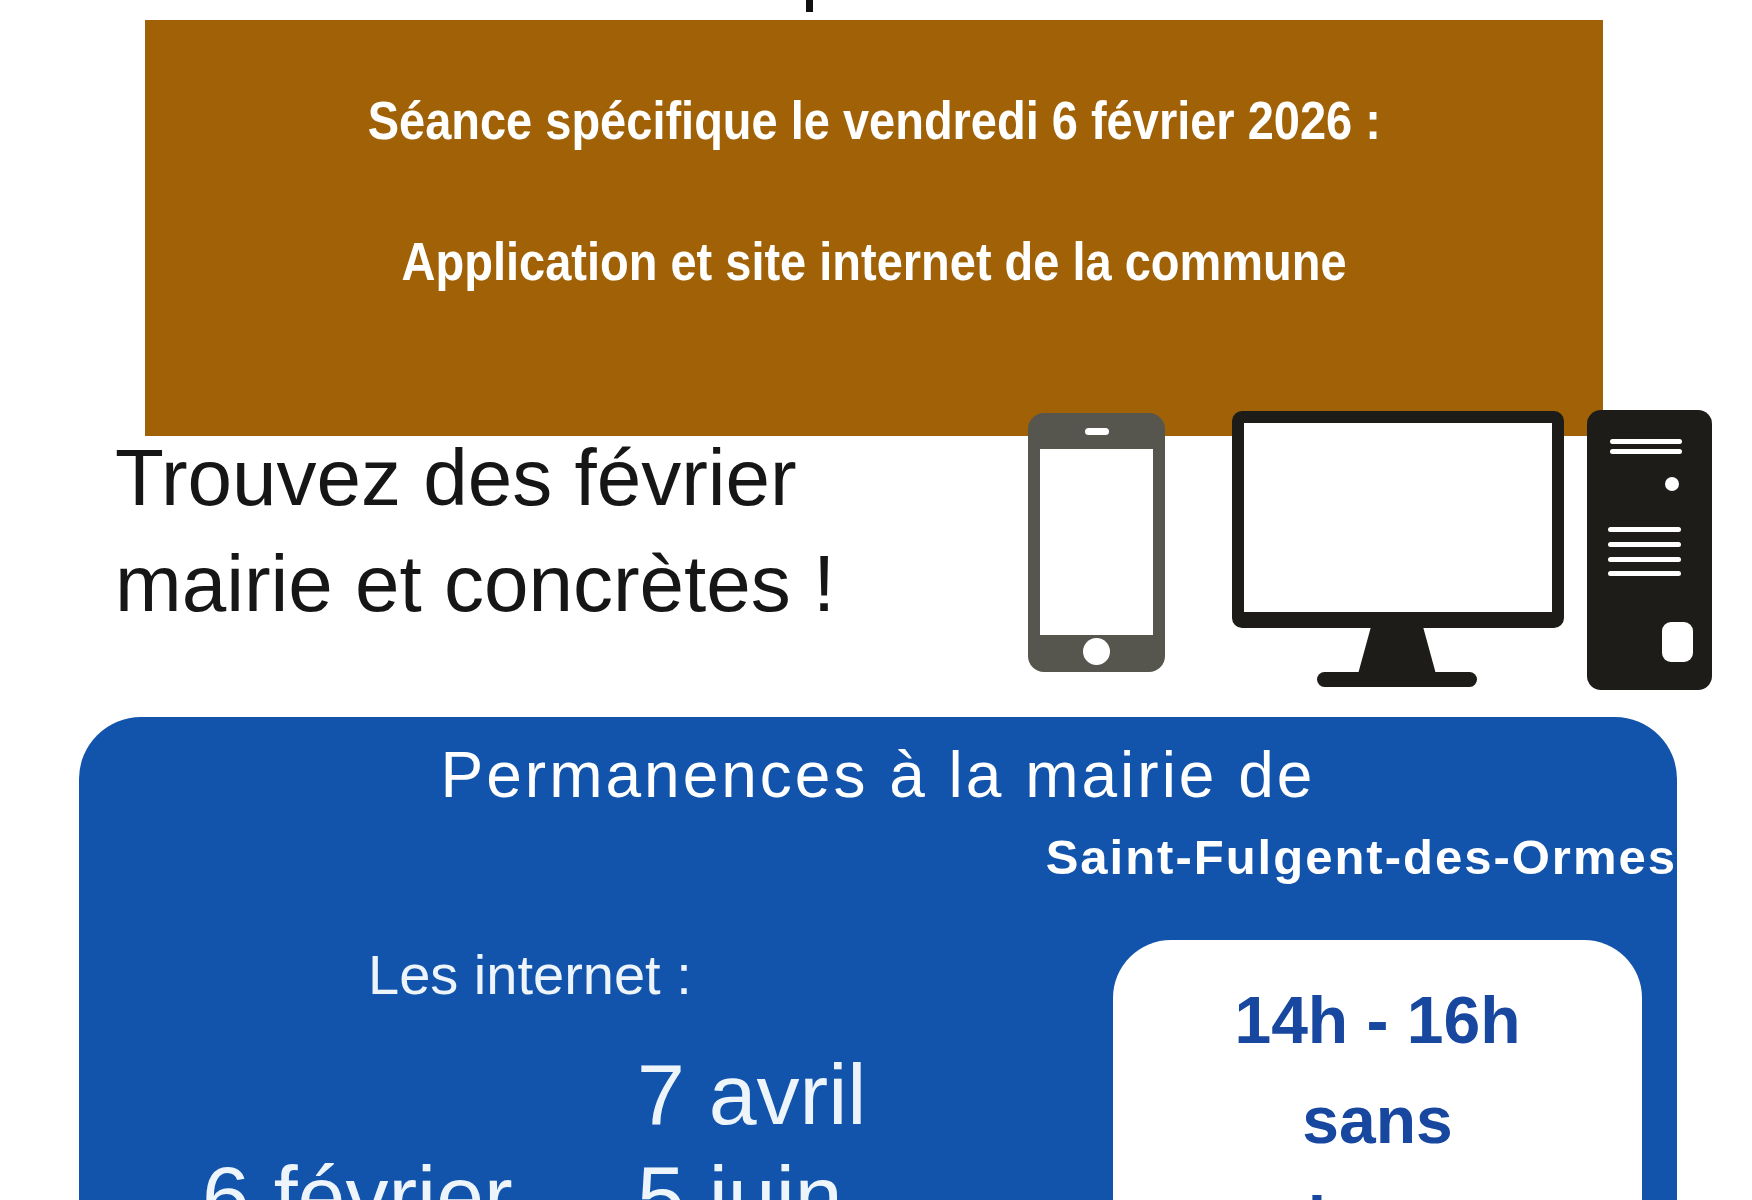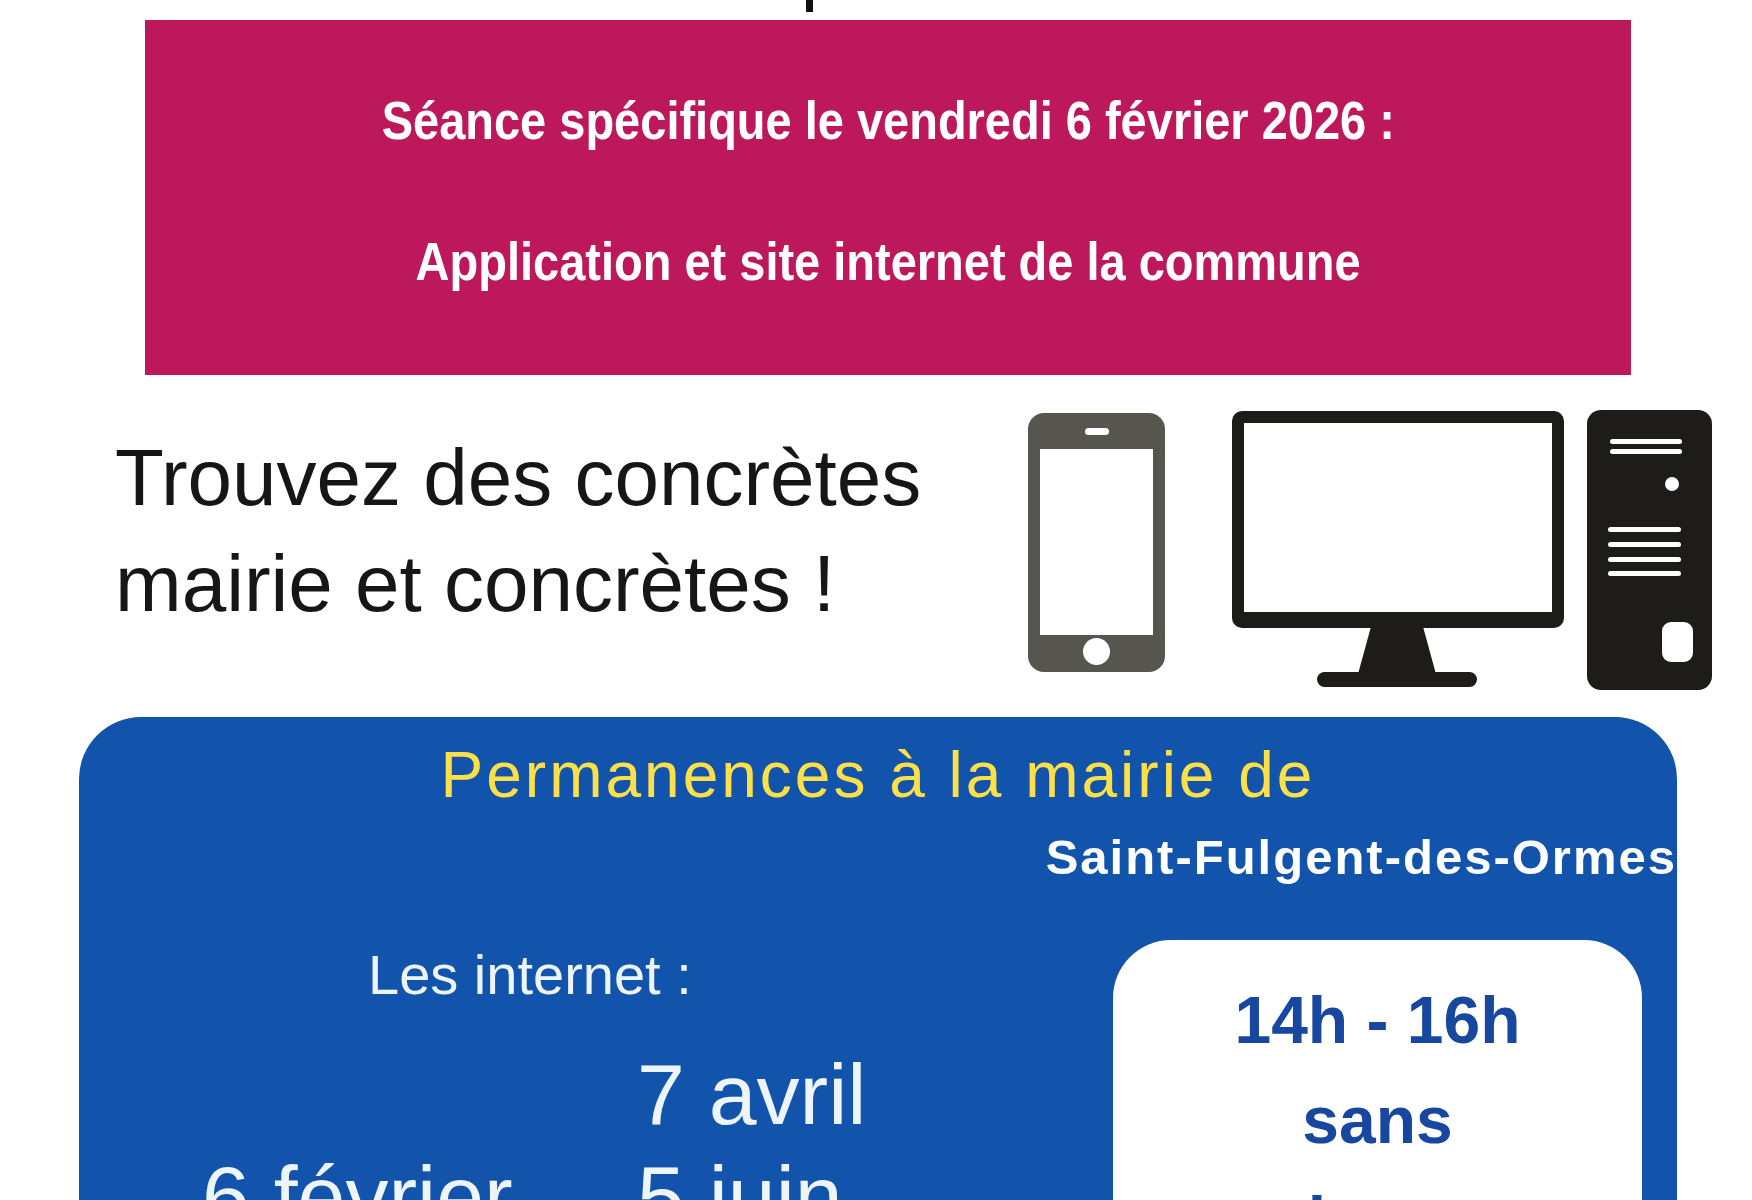--- a/index.html
+++ b/index.html
@@ -11,7 +11,7 @@
   .top-tick{position:absolute;left:806px;top:0;width:7px;height:12px;background:#111;}
 
   
-  .banner{position:absolute;left:145px;top:20px;width:1458px;height:355px;background:#be185d;padding-left:28px;}
+  .banner{position:absolute;left:145px;top:20px;width:1458px;height:416px;background:#a16207;}
   .banner .bline{position:absolute;left:0;width:100%;text-align:center;color:#ffffff;
     font-weight:bold;font-size:54px;line-height:1;white-space:nowrap;}
   .banner .bline>span{display:inline-block;transform:scaleX(0.87);transform-origin:50% 50%;}

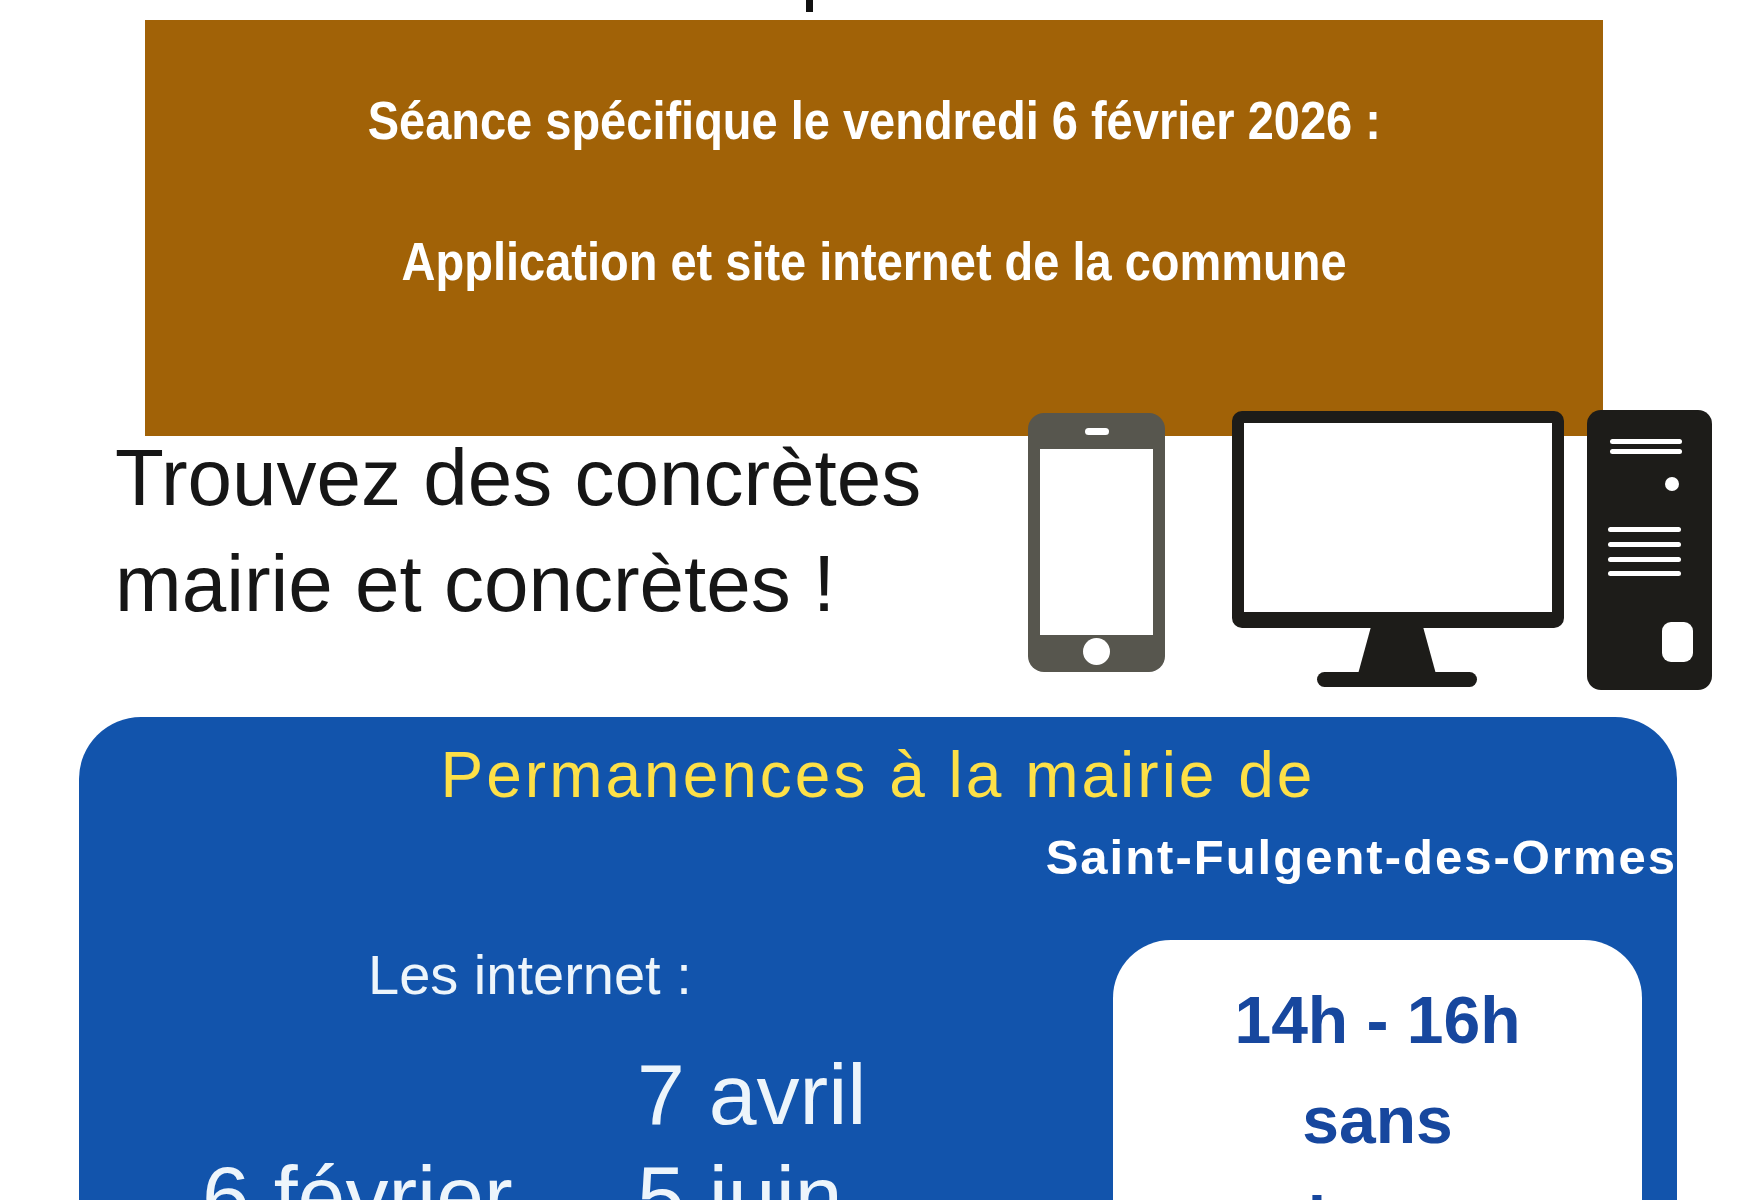--- a/index.html
+++ b/index.html
@@ -85,7 +85,7 @@
   </div>
 
   <div class="headline">
-    <div class="hline hline1">Trouvez des concrètes</div>
+    <div class="hline hline1">Trouvez des février</div>
     <div class="hline hline2">mairie et concrètes !</div>
   </div>
 

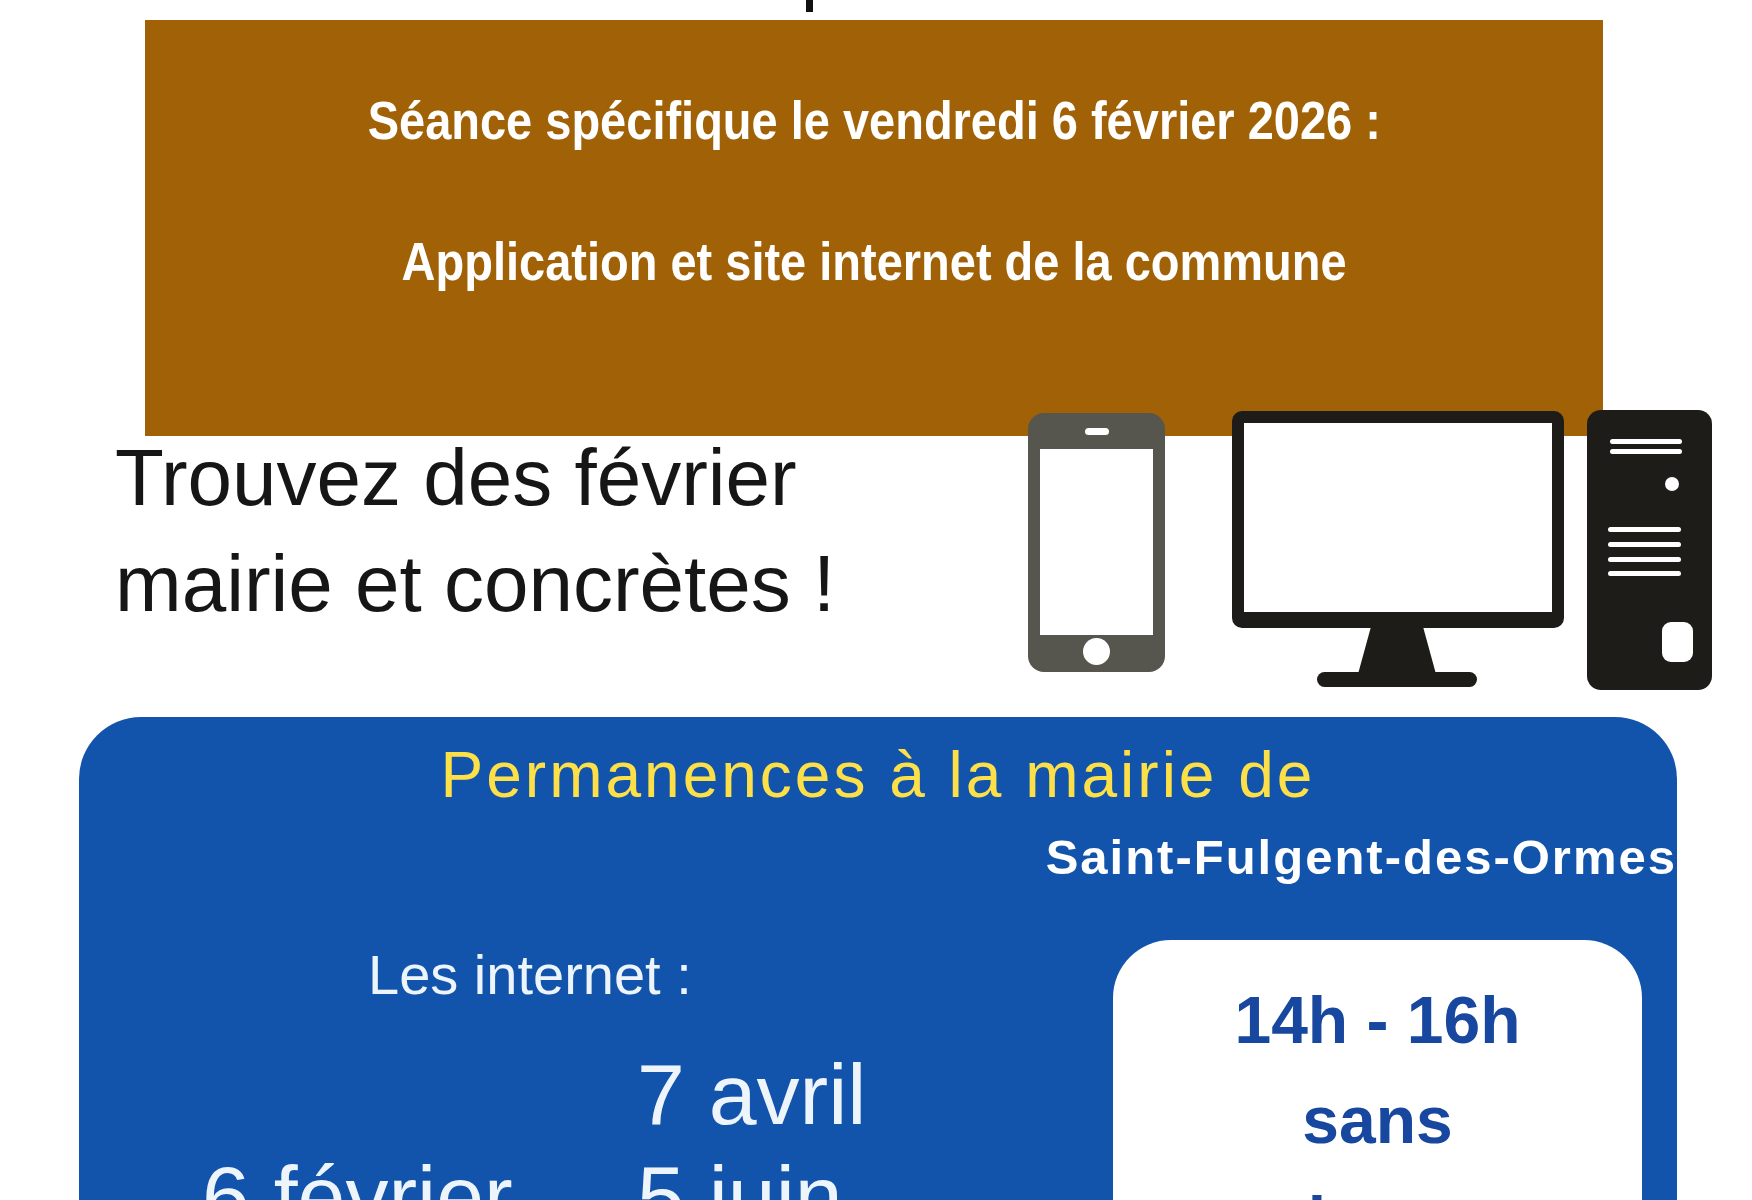--- a/index.html
+++ b/index.html
@@ -52,7 +52,7 @@
   .bluebox{position:absolute;left:79px;top:717px;width:1598px;height:560px;background:#1254AC;
     border-radius:62px 62px 0 0;color:#ffffff;}
   .bluebox .title1{position:absolute;top:26px;left:0;width:100%;text-align:center;
-    font-size:64px;font-weight:300;letter-spacing:3px;line-height:1;color:#fde047;white-space:nowrap;}
+    font-size:64px;font-weight:300;letter-spacing:3px;line-height:1;color:#ffffff;white-space:nowrap;}
   .bluebox .title2{position:absolute;top:116px;left:0;width:100%;text-align:right;
     font-size:49px;font-weight:bold;letter-spacing:2px;line-height:1;color:#ffffff;white-space:nowrap;}
   .bluebox .sched-label{position:absolute;left:289px;top:230px;font-size:56px;font-weight:300;

